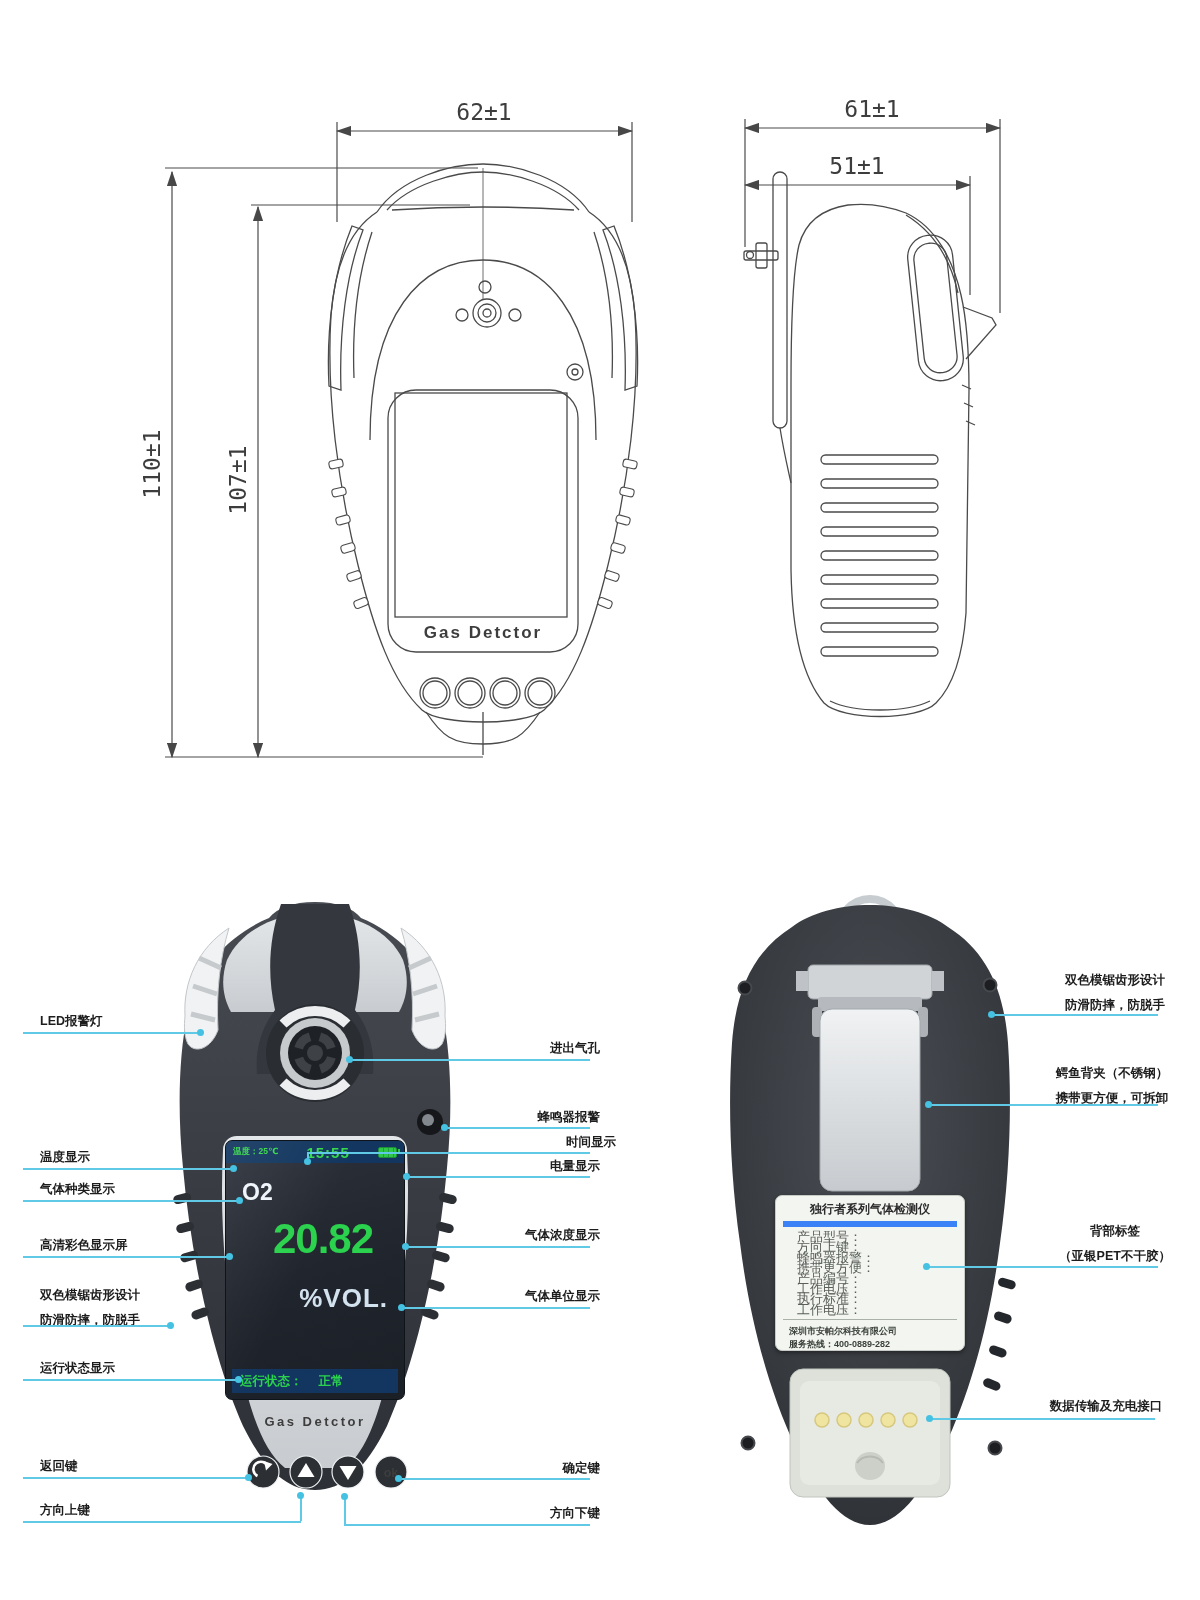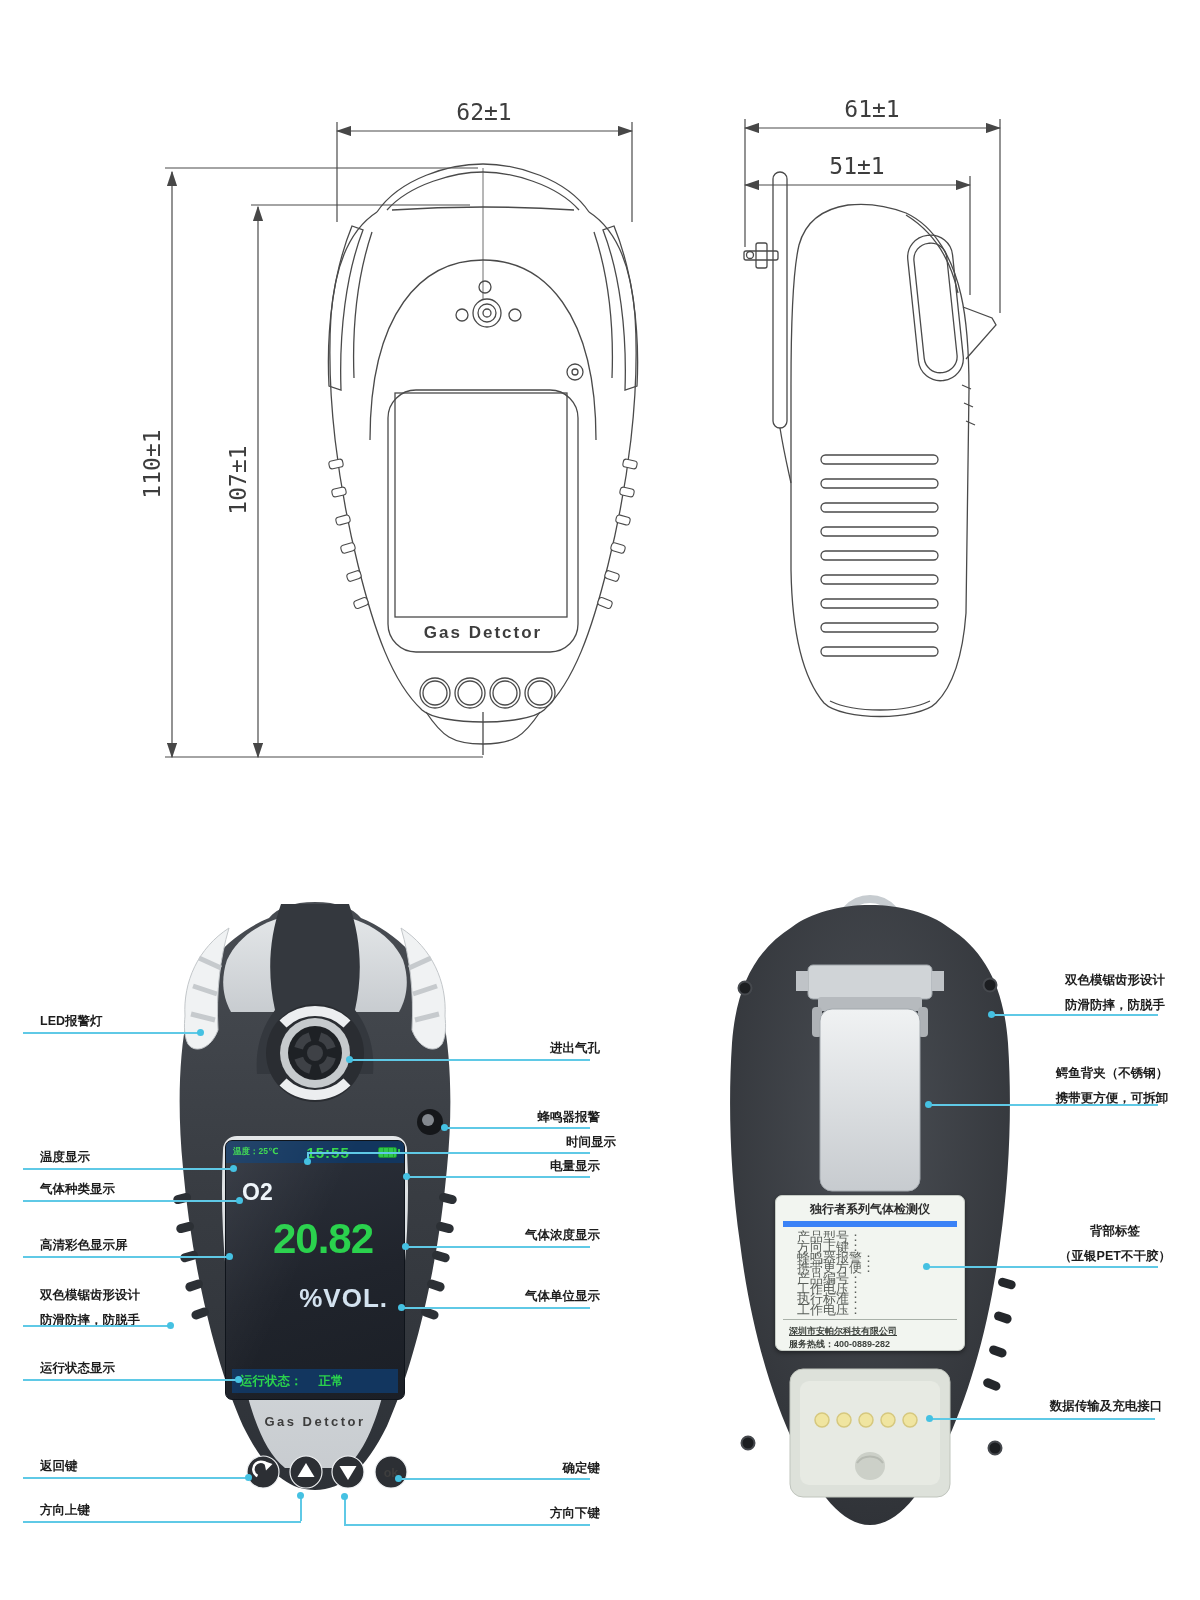--- a/index.html
+++ b/index.html
@@ -45,7 +45,7 @@
   .stk-fields{padding:5px 14px 4px;border-bottom:1px solid #a9b1a9;margin:0 7px;}
   .stk-field{font-size:13px;color:#5a5f5a;line-height:10.4px;}
   .stk-company,.stk-hotline{font-size:9px;font-weight:bold;color:#3c413c;padding:0 13px;line-height:12.5px;}
-  .stk-company{padding-top:5px;text-decoration:underline;}
+  .stk-company{padding-top:5px;}
 </style>
 </head>
 <body>

